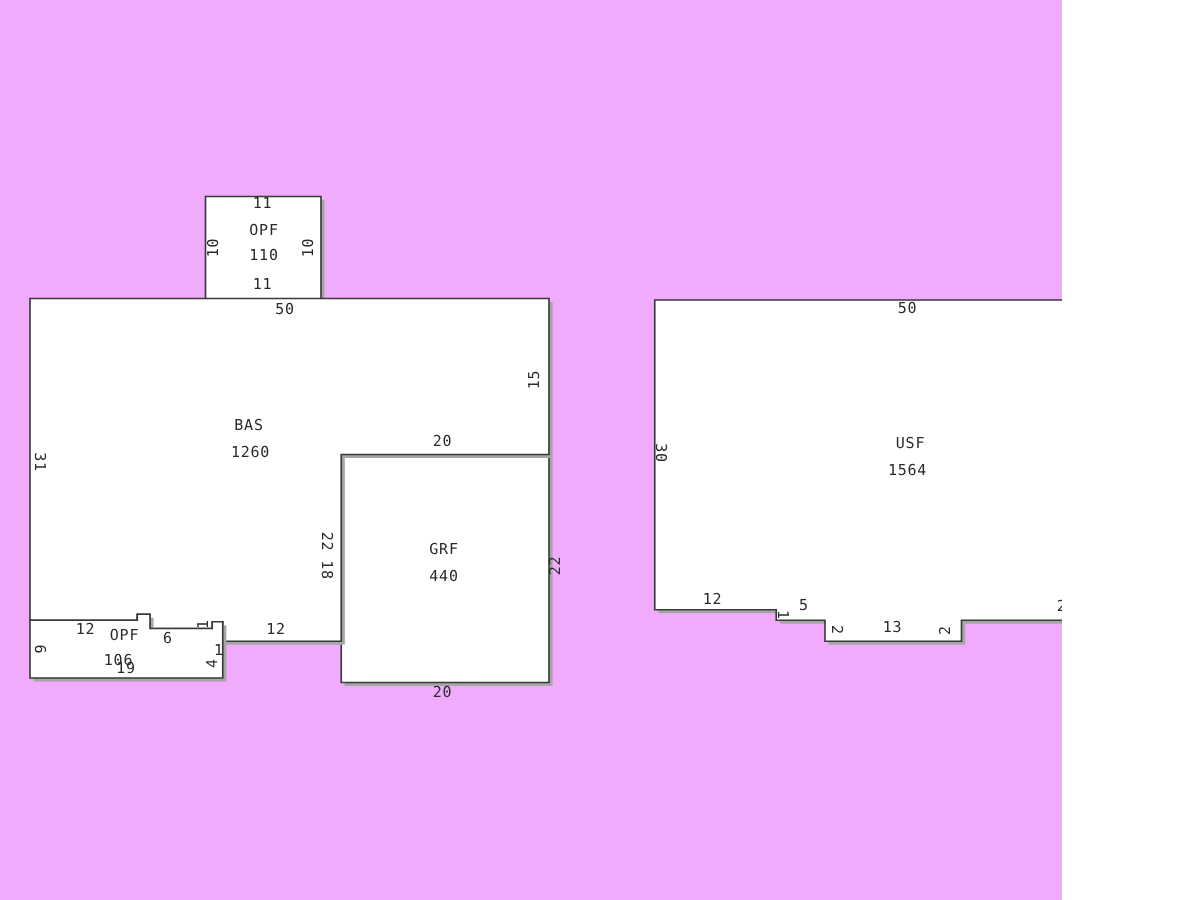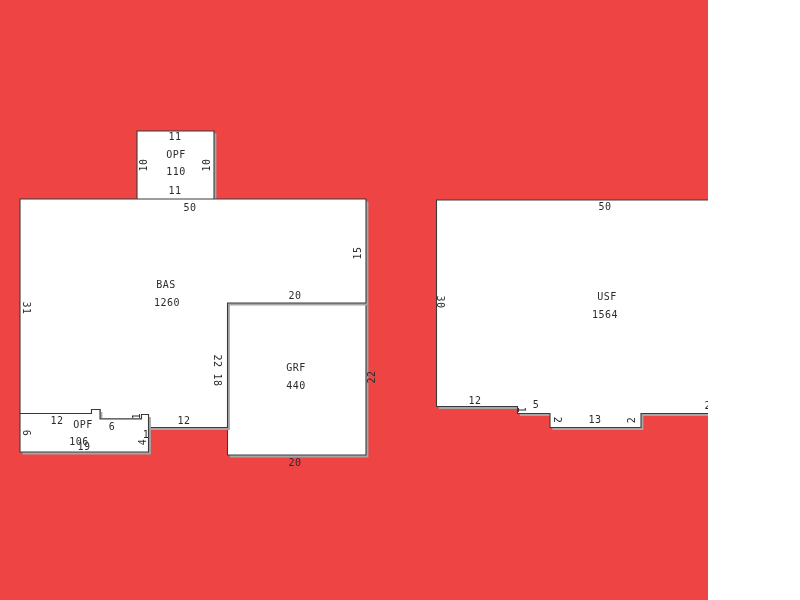--- a/index.html
+++ b/index.html
@@ -11,7 +11,7 @@
     position: relative;
     width: 708px;
     height: 600px;
-    background: #ef4444;
+    background: #f0abfc;
     overflow: hidden;
   }
   svg.floorplan {

